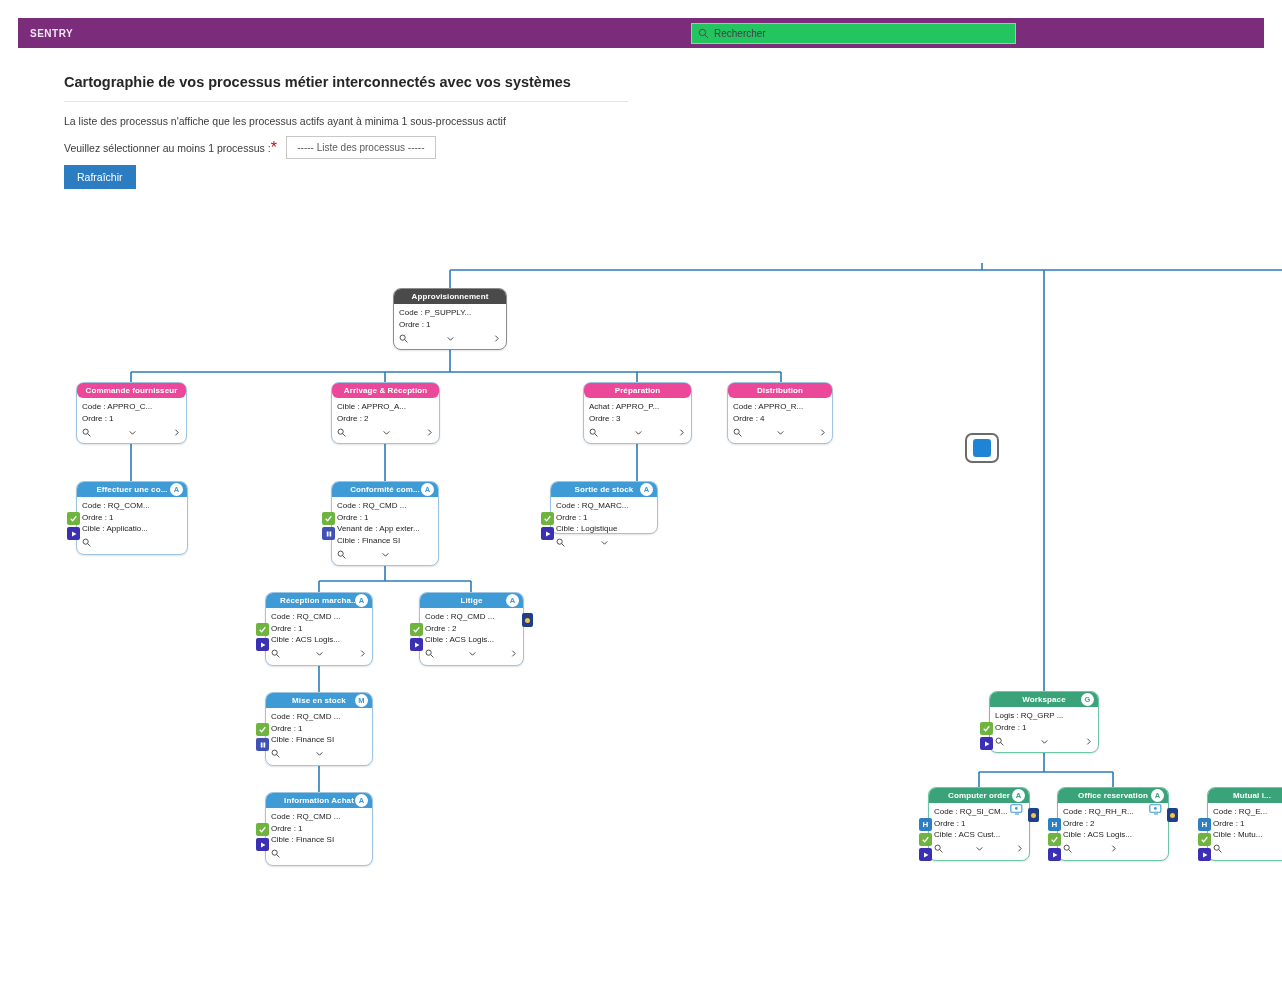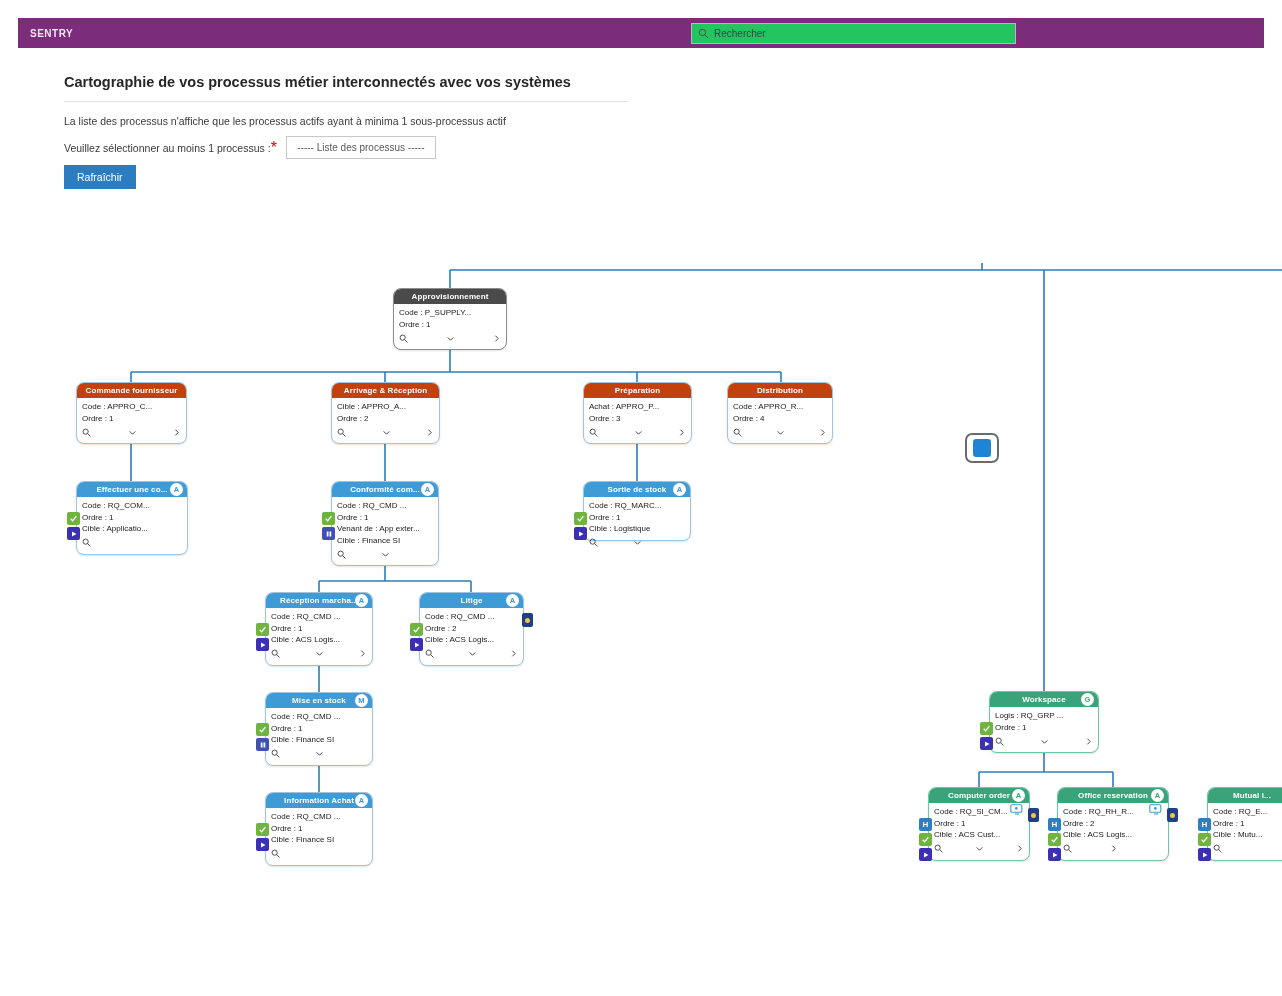--- a/index.html
+++ b/index.html
@@ -110,7 +110,7 @@
   .node svg{ display:block; }
 
   
-  .hdr.blue{ background:#c2410c; }
+  .hdr.blue{ background:#ec4899;border-radius:6px; }
   .hdr.blue-light{ background:#3e9bd5; }
   .hdr.gray{ background:#4a4a4a; }
   .hdr.green{ background:#3aa37a; }

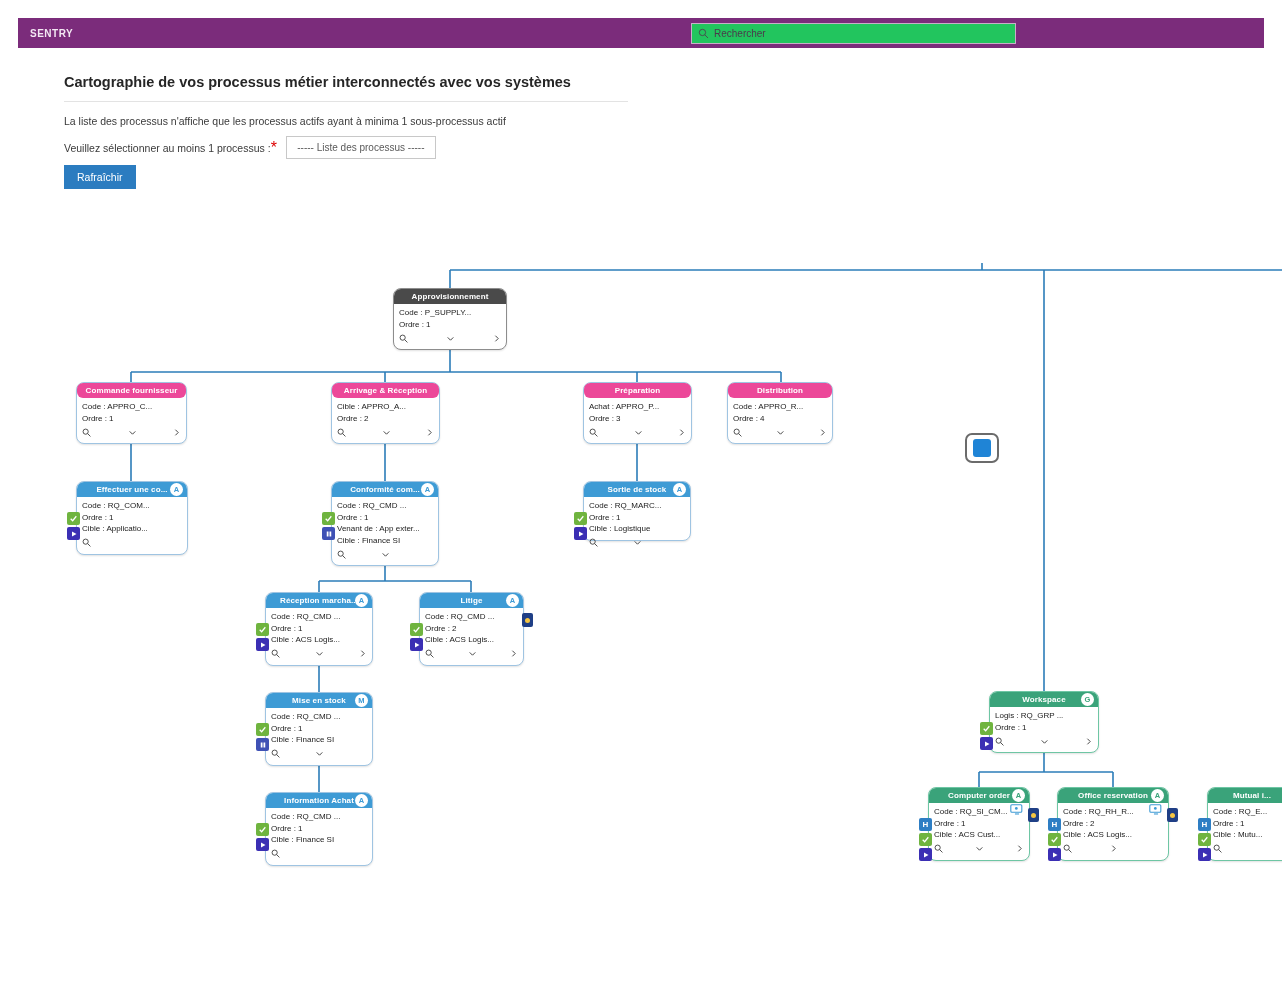--- a/index.html
+++ b/index.html
@@ -432,7 +432,7 @@
           </svg>
         </span>
       </div>
-      <div class="node" style="left: 583px; top: 281px; width: 108px; height: 60px;">
+      <div class="node" style="left: 550px; top: 281px; width: 108px; height: 53px;">
         <div class="hdr blue-light">
           <span>Sortie de stock</span>
           <span class="hbadge">A</span>

